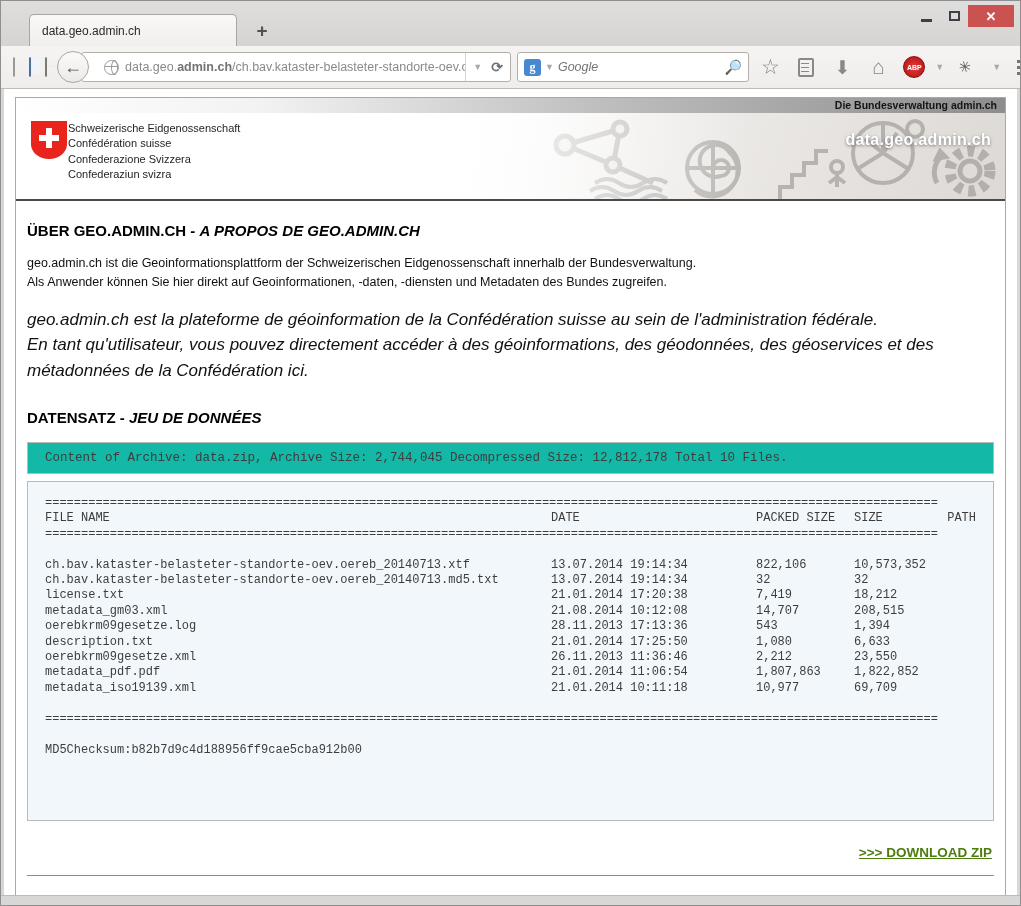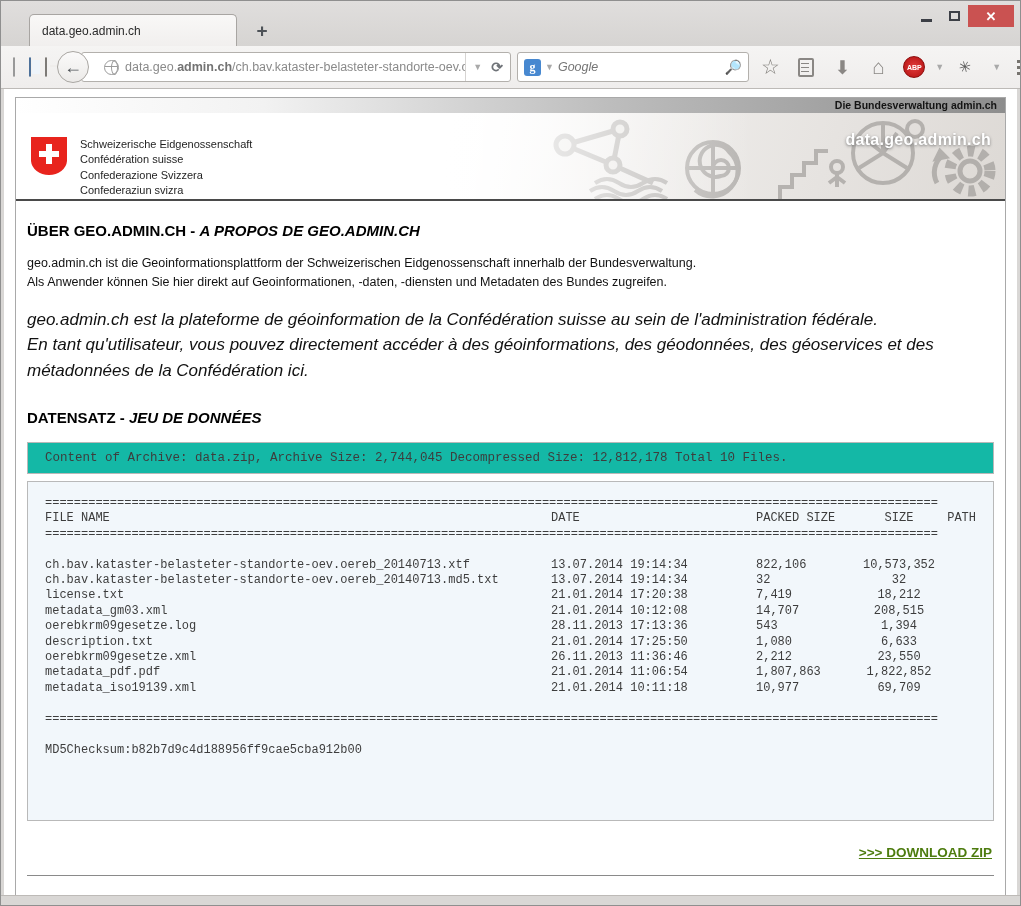--- a/index.html
+++ b/index.html
@@ -91,7 +91,7 @@
     background:linear-gradient(to right,#ffffff 0%, rgba(255,255,255,0) 100%);}
   .banner-title{ position:absolute; right:14px; top:18px; color:#ffffff; font-weight:bold; font-size:16px;
     text-shadow:0 1px 3px rgba(110,110,110,.9); letter-spacing:.3px;}
-  .logo{ position:absolute; left:14px; top:38px; display:flex; gap:12px; z-index:3;}
+  .logo{ position:absolute; left:14px; top:22px; display:flex; gap:0; z-index:3;}
   .logo-text{ font-size:11px; color:#1f1f1f; line-height:1.4; padding-top:1px;}
   
   .content{ padding:0 11px;}

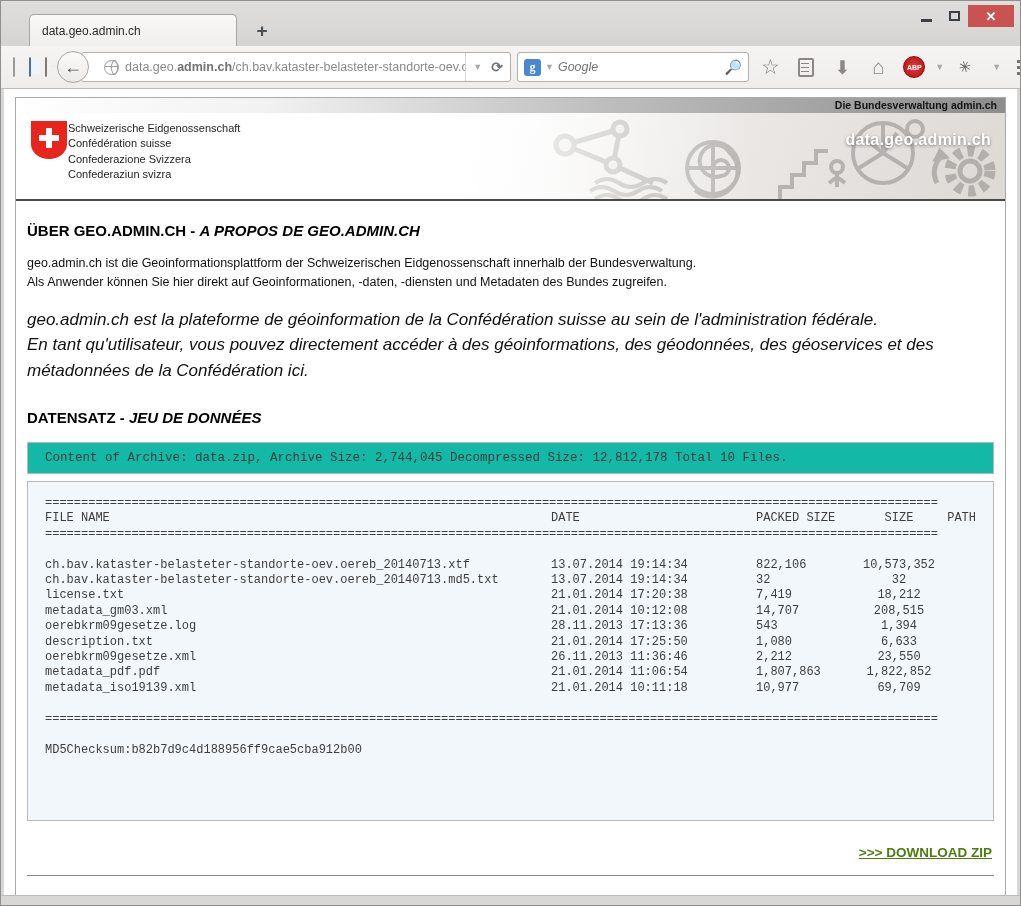--- a/index.html
+++ b/index.html
@@ -110,7 +110,7 @@
   }
   .mline{ line-height:15.4px; white-space:pre; overflow:hidden;}
   .frow{ display:flex; line-height:15.4px; white-space:pre;}
-  .c1{ width:506px;} .c2{ width:167px;} .c3{ width:98px;margin-left:38px;} .c4{ width:90px;text-align:center;} .c5{ flex:1; text-align:right; padding-right:16px;}
+  .c1{ width:506px;} .c2{ width:167px;} .c3{ width:98px;margin-left:38px;} .c4{ width:90px;} .c5{ flex:1; text-align:right; padding-right:16px;}
   .sep{ letter-spacing:0; }
   .dl-row{ text-align:right; margin:22px 2px 0;}
   .dl-link{ color:#4d7c0f; font-weight:bold; font-size:13.5px; text-decoration:underline;}

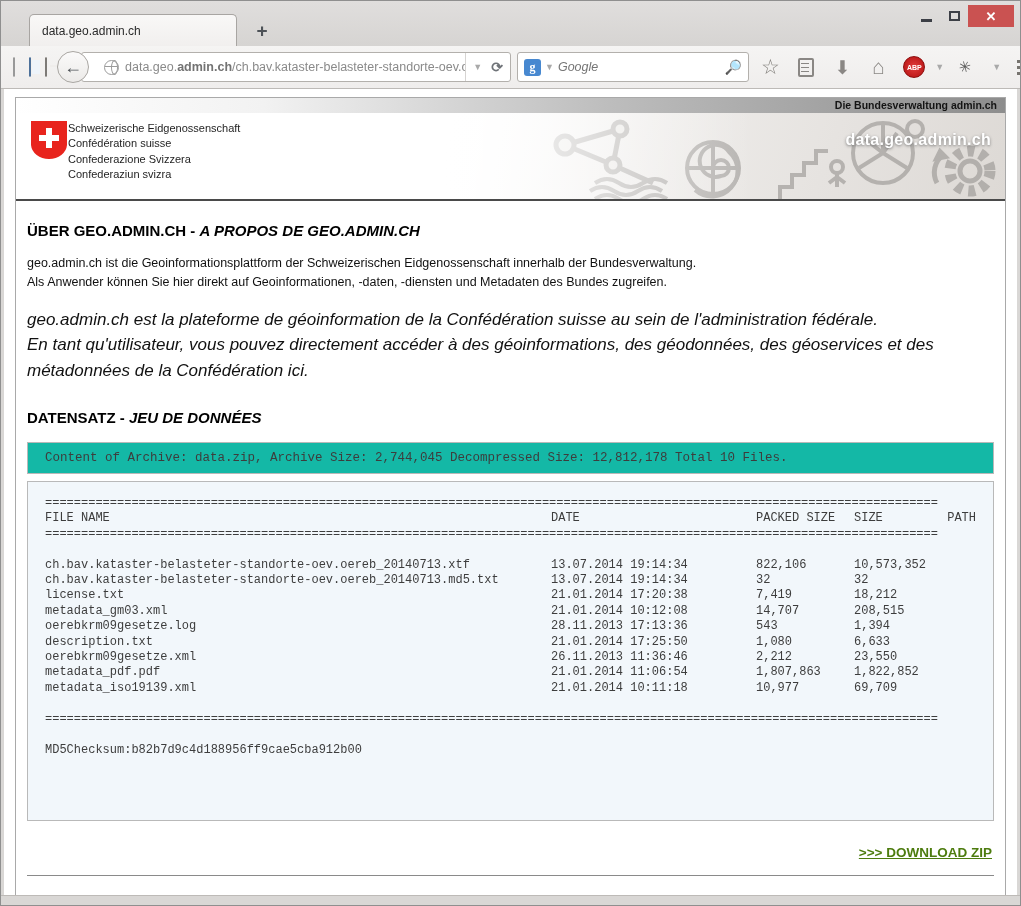--- a/index.html
+++ b/index.html
@@ -307,7 +307,7 @@
             </div>
             <div class="frow">
               <span class="c1">metadata_gm03.xml</span>
-              <span class="c2">21.01.2014 10:12:08</span>
+              <span class="c2">21.08.2014 10:12:08</span>
               <span class="c3">14,707</span>
               <span class="c4">208,515</span>
               <span class="c5"></span>

